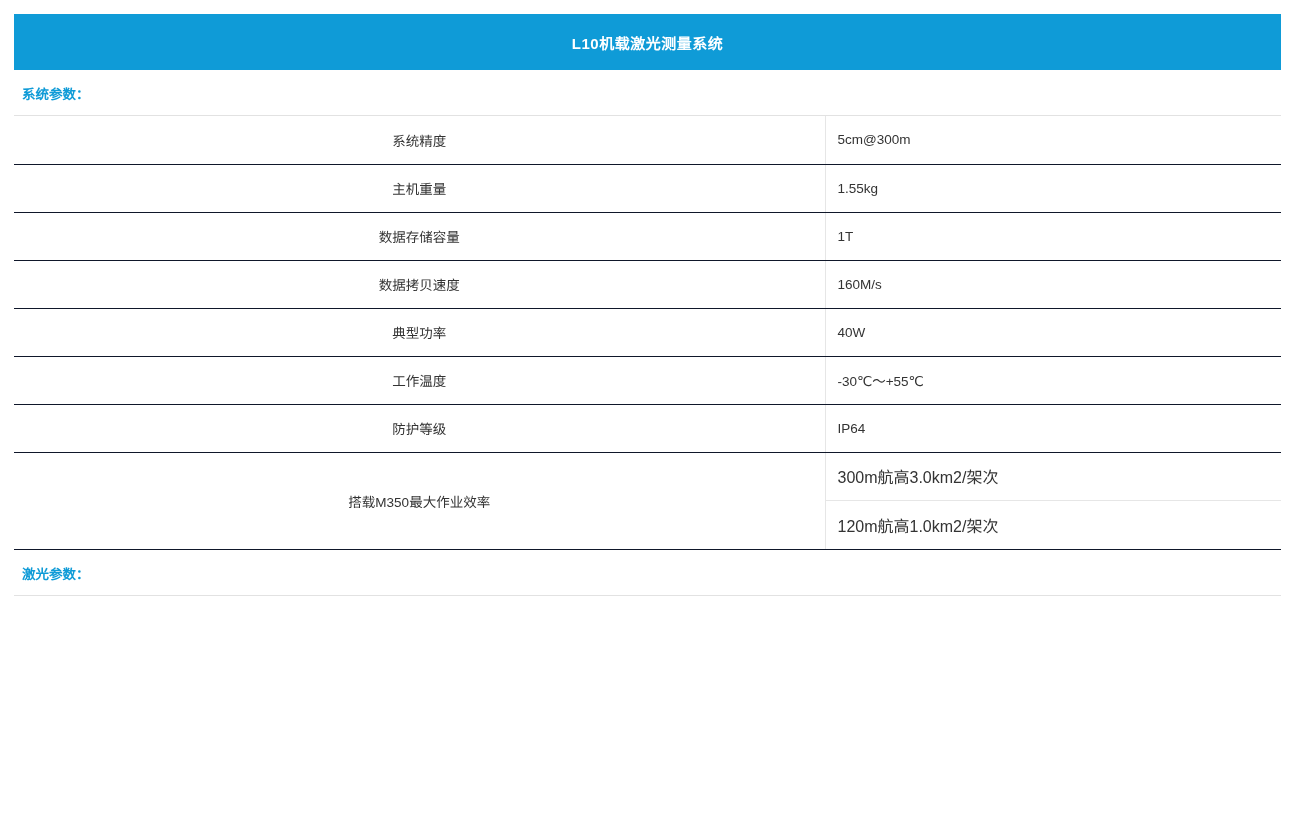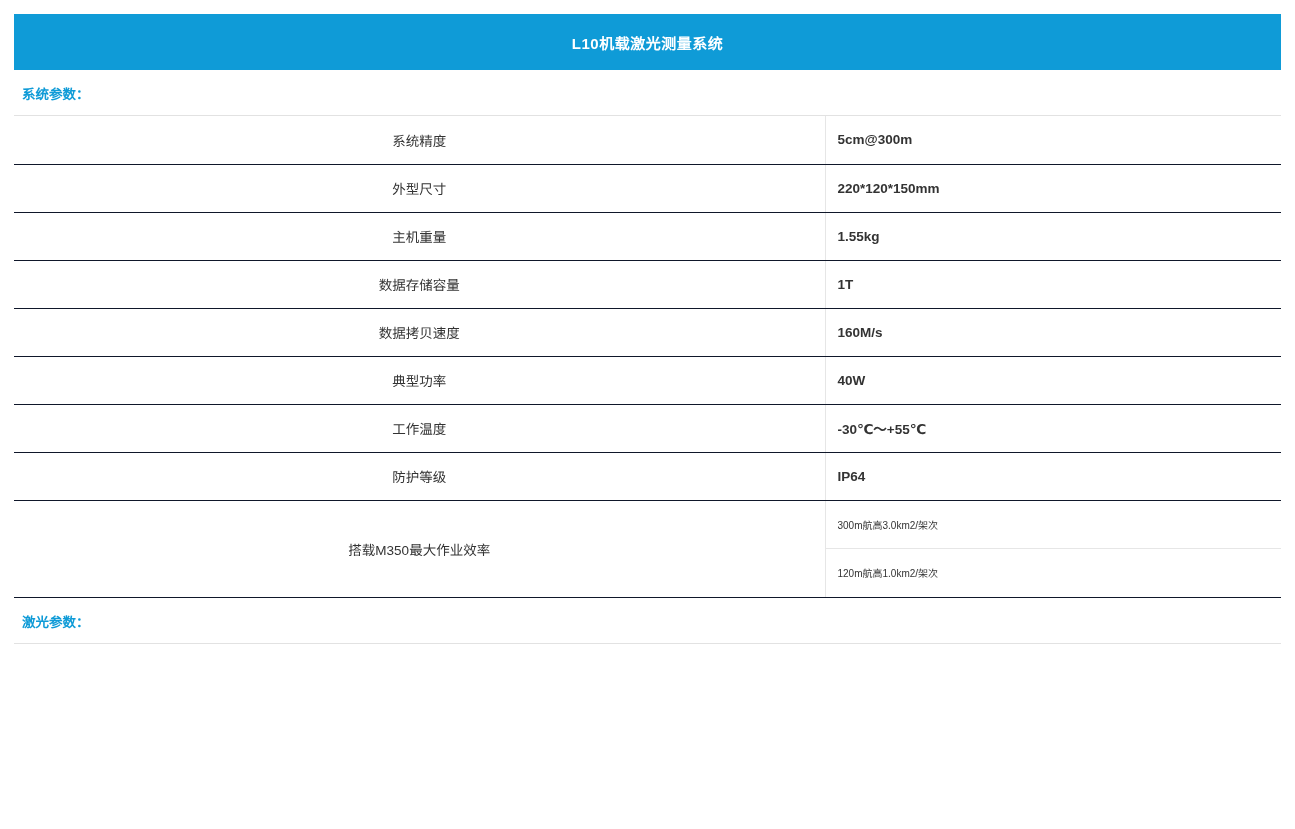--- a/index.html
+++ b/index.html
@@ -59,7 +59,6 @@
   td.value {
     padding-left: 12px;
     box-sizing: border-box;
-    font-weight: bold;
   }
   td.value-stack {
     padding: 0;

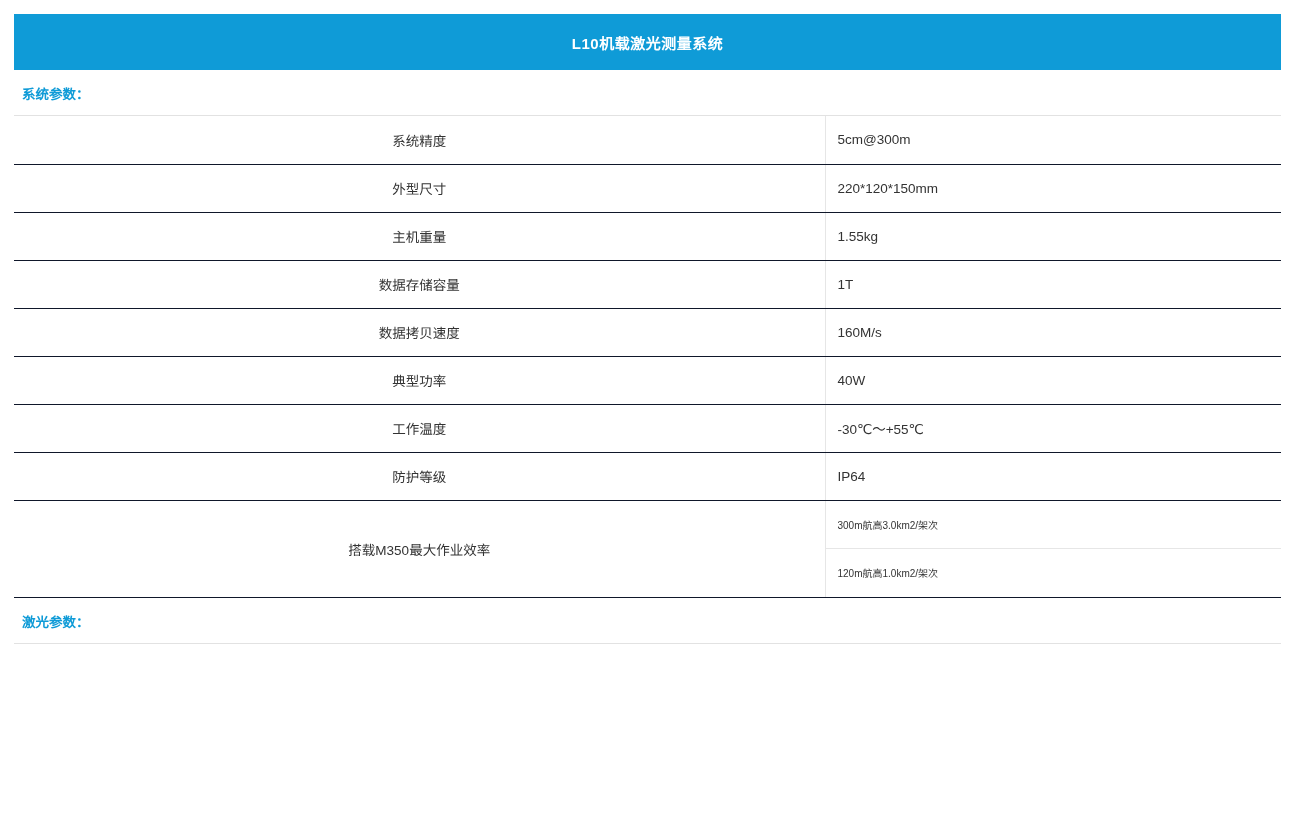--- a/index.html
+++ b/index.html
@@ -93,10 +93,6 @@
         <td class="value">5cm@300m</td>
       </tr>
       <tr>
-        <td class="label">外型尺寸</td>
-        <td class="value">220*120*150mm</td>
-      </tr>
-      <tr>
         <td class="label">主机重量</td>
         <td class="value">1.55kg</td>
       </tr>

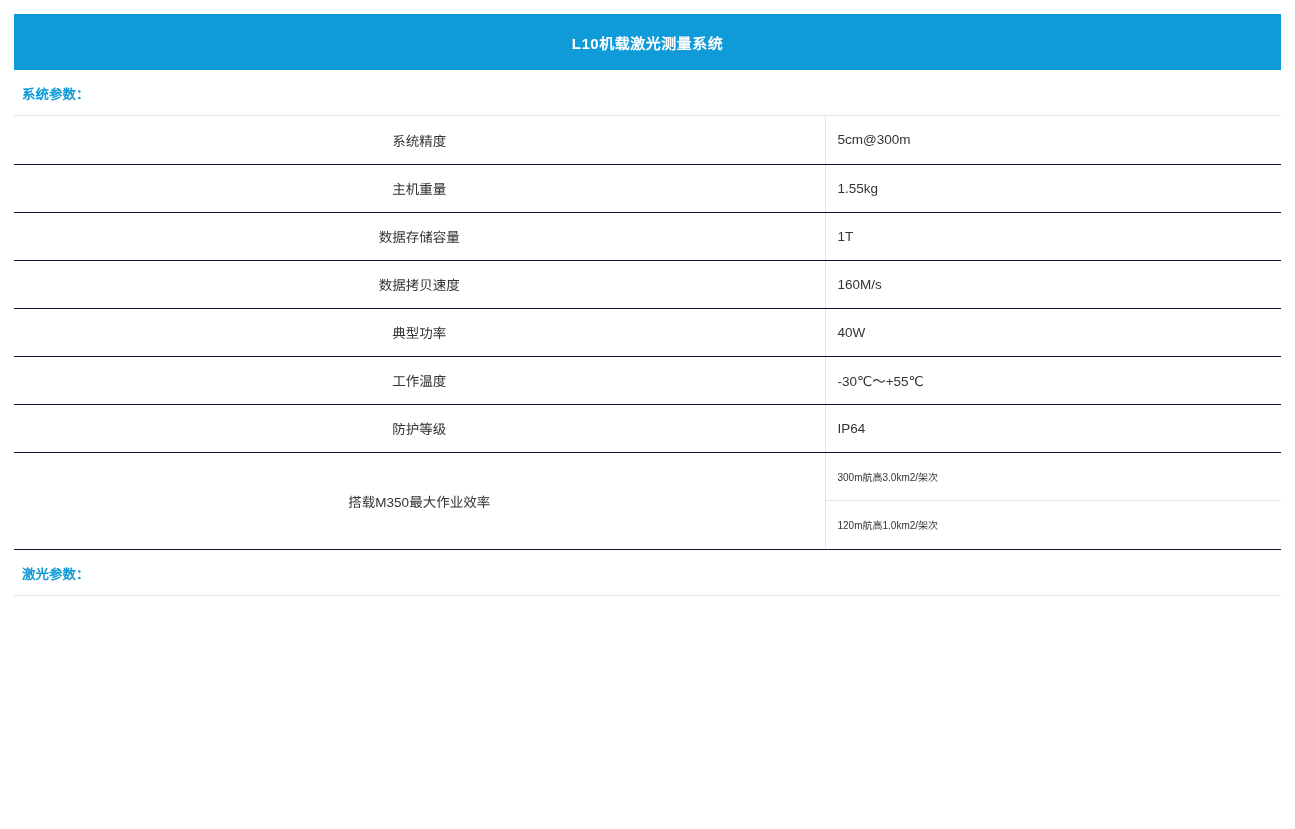--- a/index.html
+++ b/index.html
@@ -69,7 +69,7 @@
     align-items: center;
     padding-left: 12px;
     box-sizing: border-box;
-    font-size: 10px;
+    font-size: 16px;
   }
   .stack-row.divided {
     border-bottom: 1px solid #e6e6e6;

